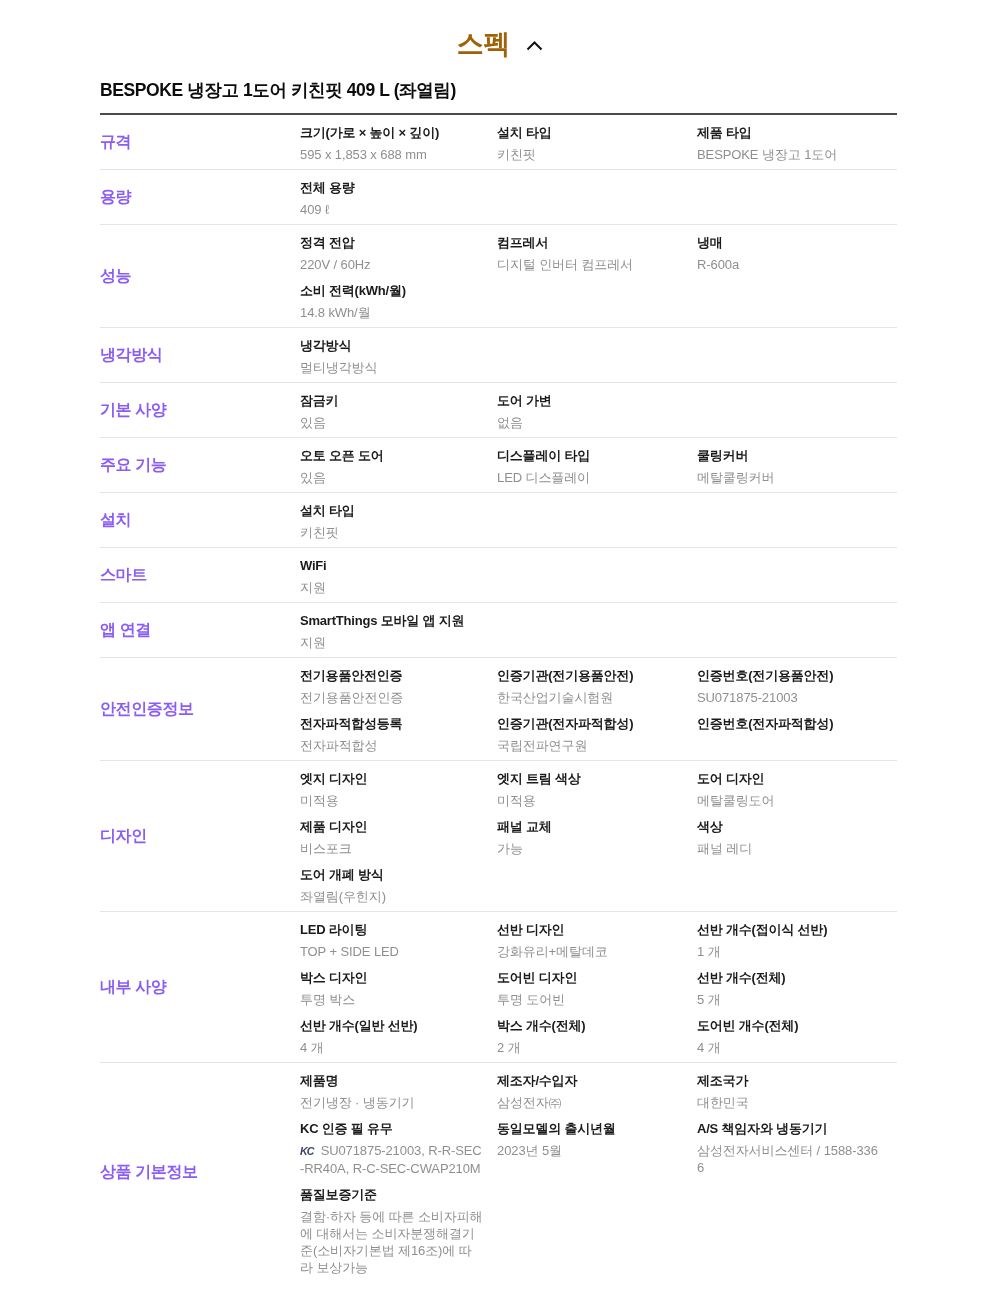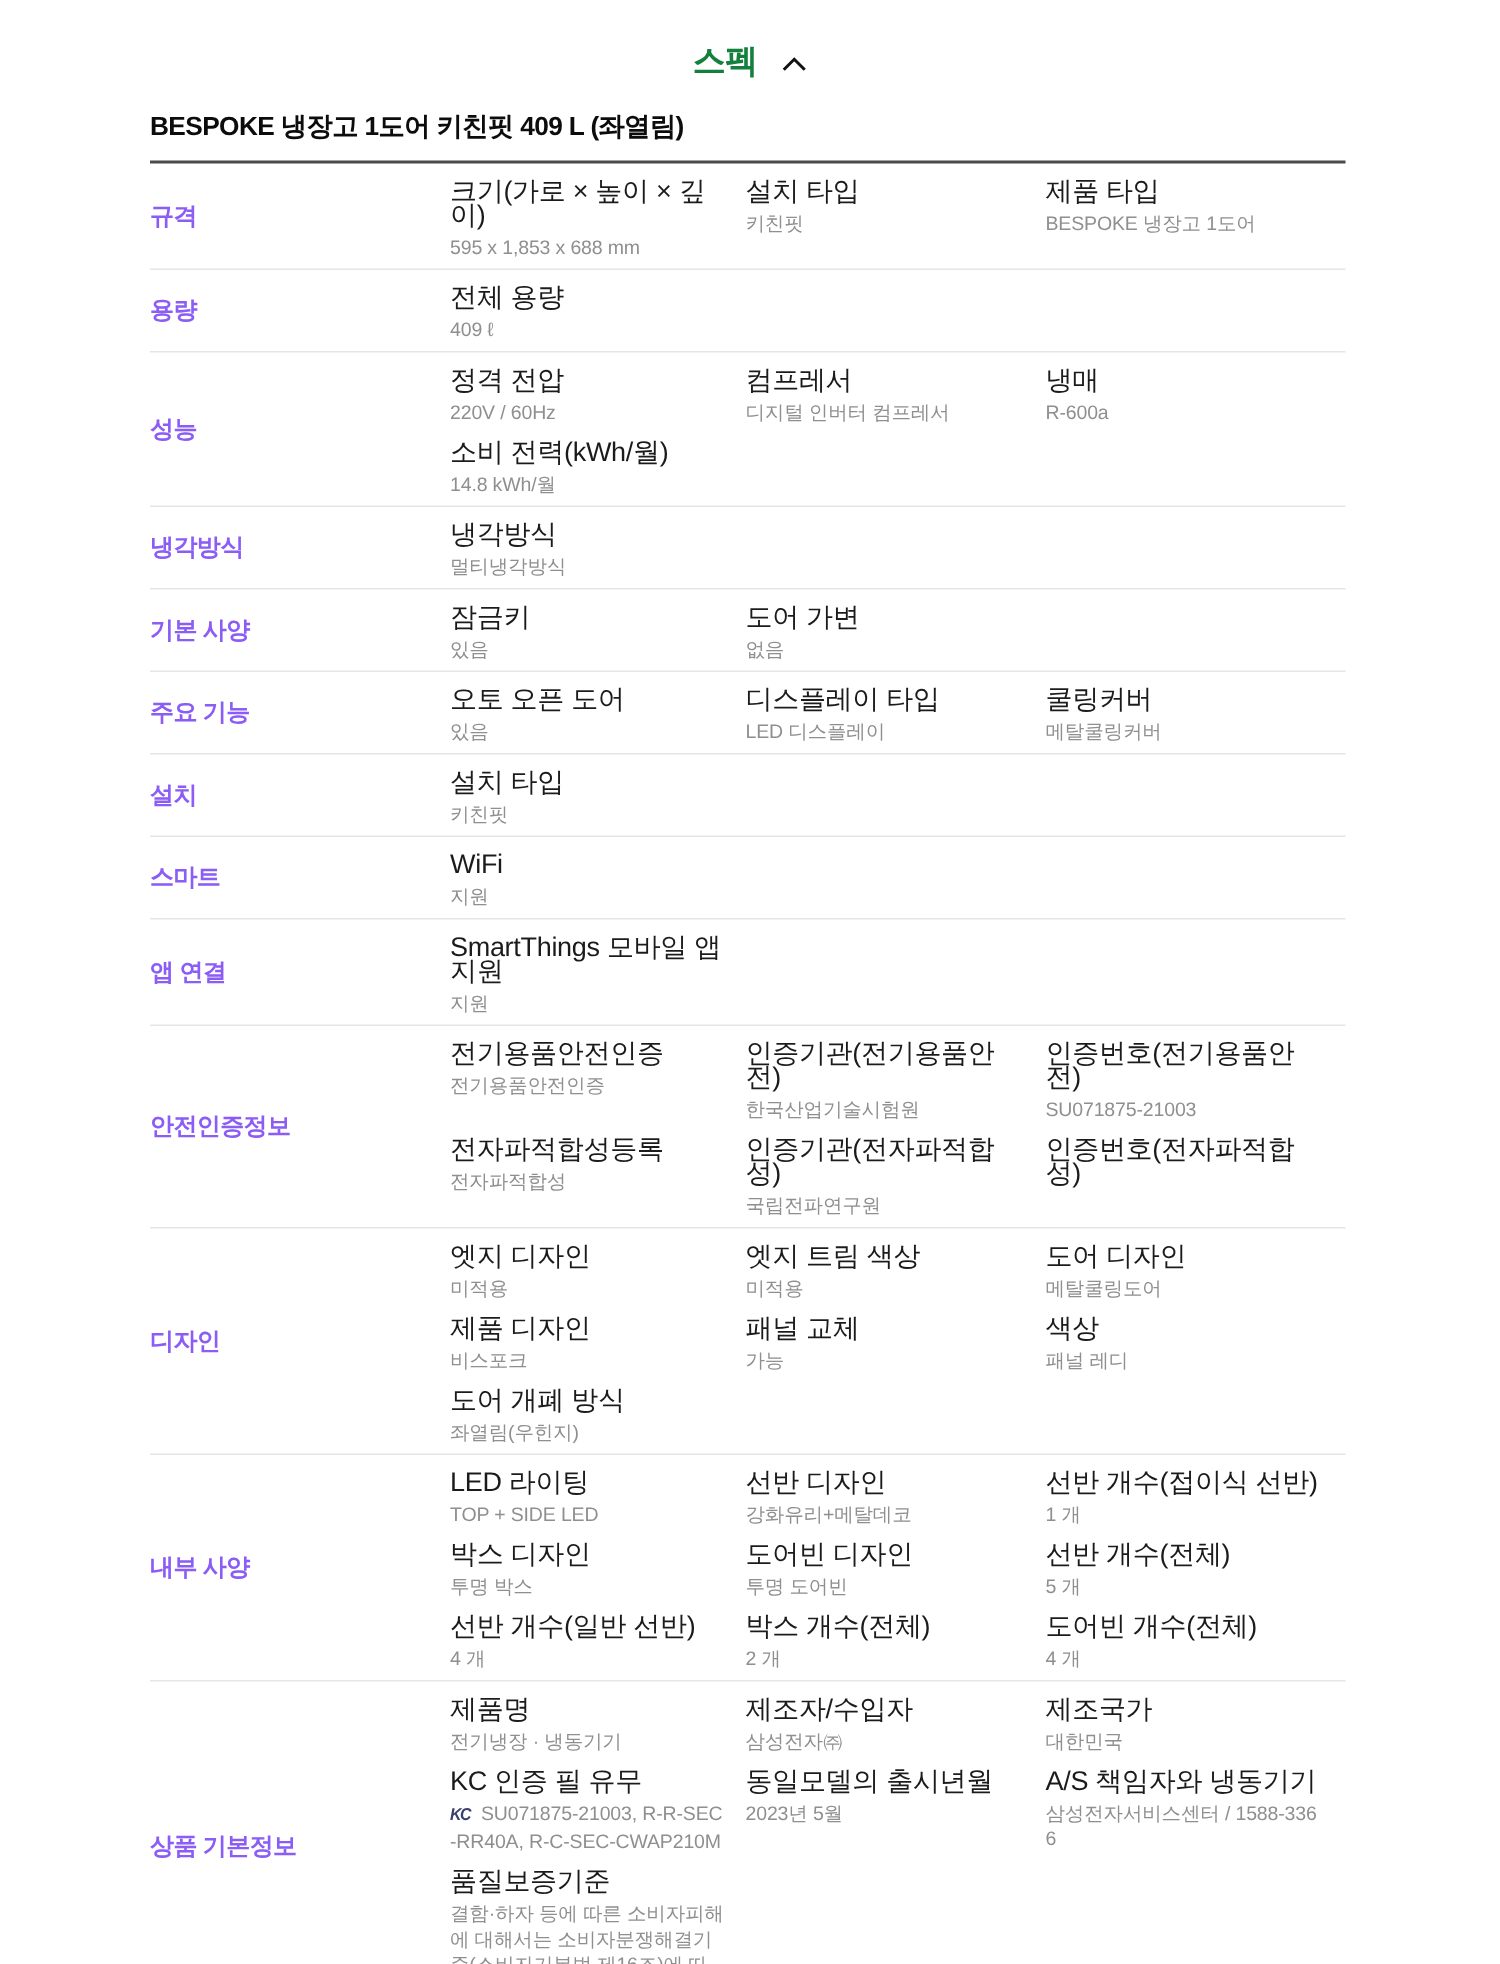--- a/index.html
+++ b/index.html
@@ -27,10 +27,10 @@
     user-select:none;
   }
   .spec-title{
-    font-size:22px;
+    font-size:27px;
     font-weight:700;
     letter-spacing:-0.5px;
-    color:#15803d;
+    color:#a16207;
     vertical-align:middle;
   }
   .chev{

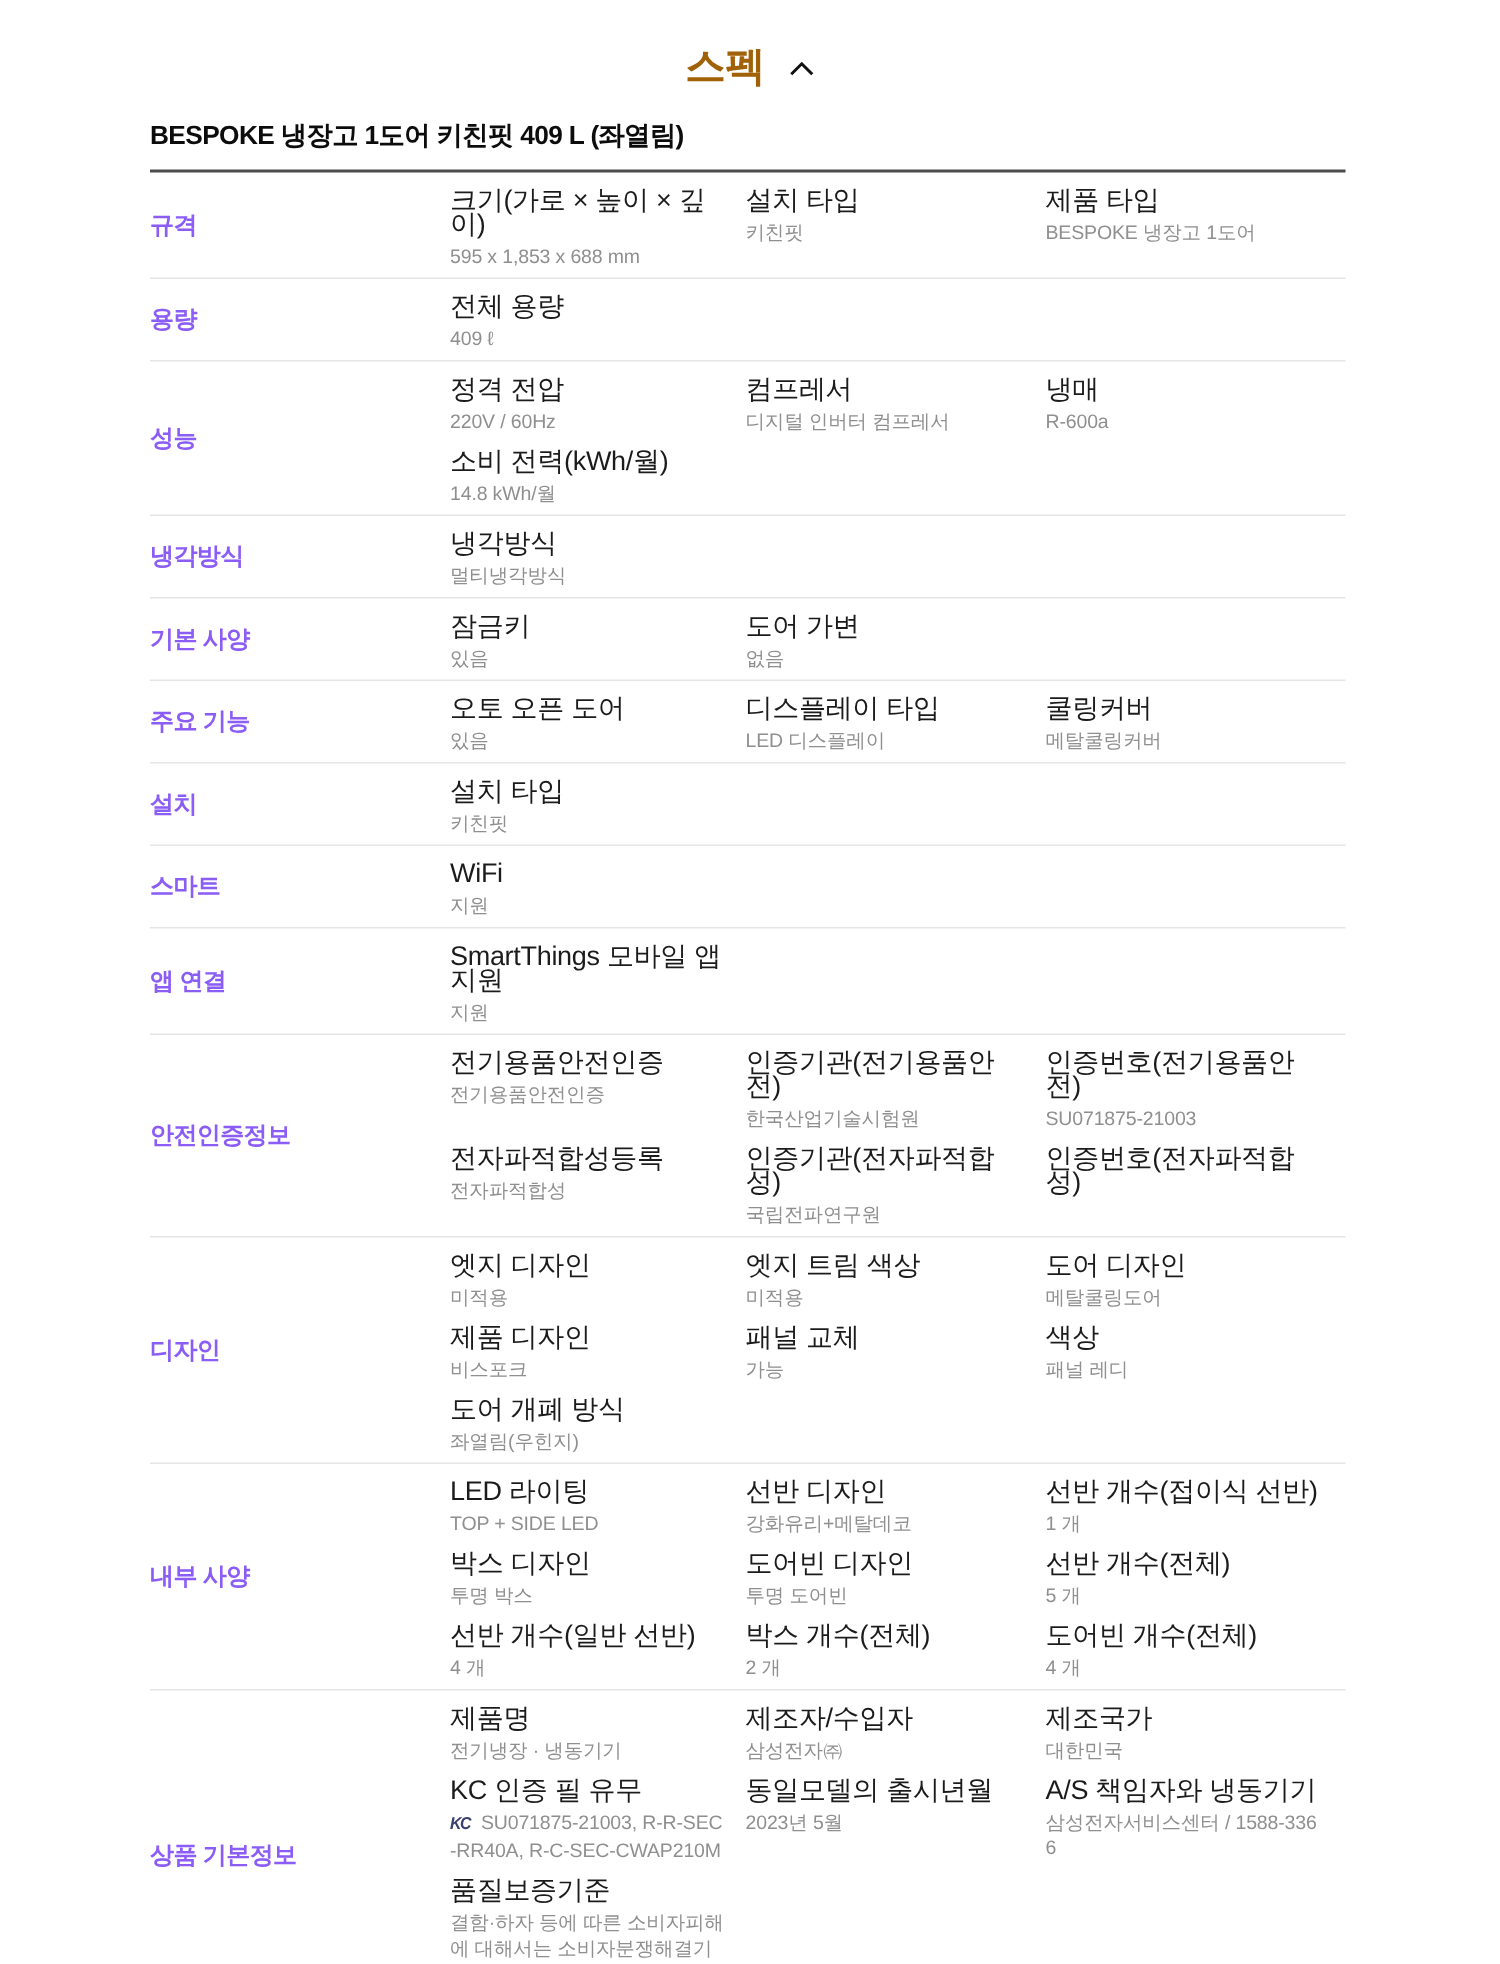--- a/index.html
+++ b/index.html
@@ -77,8 +77,8 @@
     padding:7px 14px 3px 0;
   }
   .ilabel{
-    font-size:18px;
-    font-weight:400;
+    font-size:13px;
+    font-weight:700;
     line-height:16px;
     letter-spacing:-0.2px;
     color:var(--text-label);

